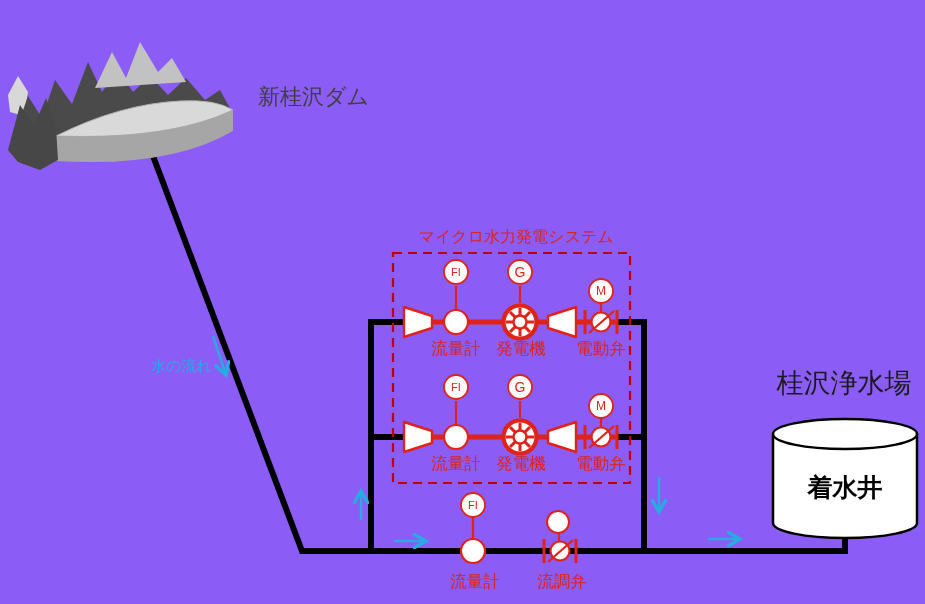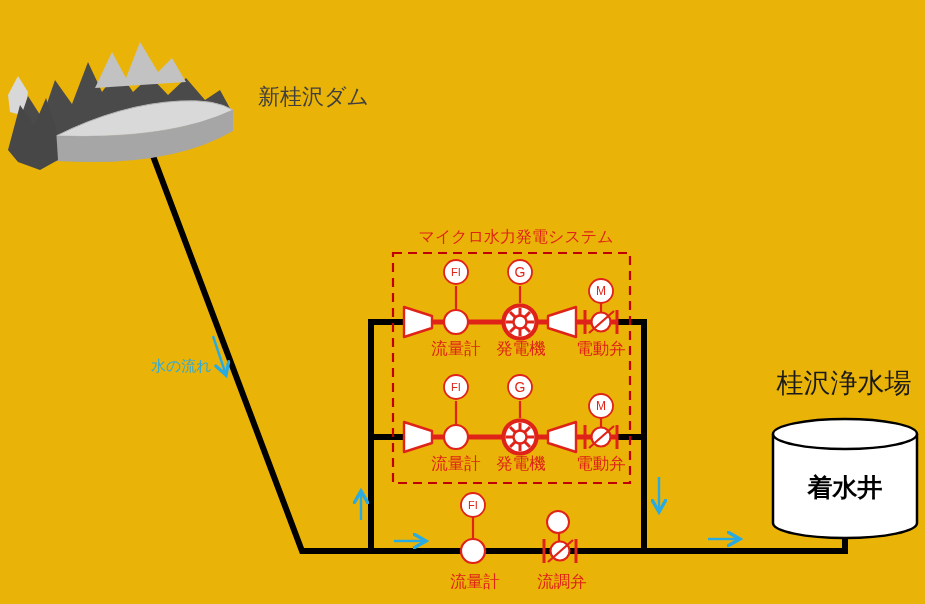--- a/index.html
+++ b/index.html
@@ -3,7 +3,7 @@
 <meta charset="utf-8">
 <style>
   html,body{margin:0;padding:0;background:#ffffff;}
-  .stage{position:relative;width:925px;height:604px;background:#eab308;overflow:hidden;
+  .stage{position:relative;width:925px;height:604px;background:#8b5cf6;overflow:hidden;
          font-family:"Liberation Sans",sans-serif;}
   svg text{font-family:"Liberation Sans",sans-serif;}
   .lbl-red{fill:#df2318;font-size:16.5px;}

